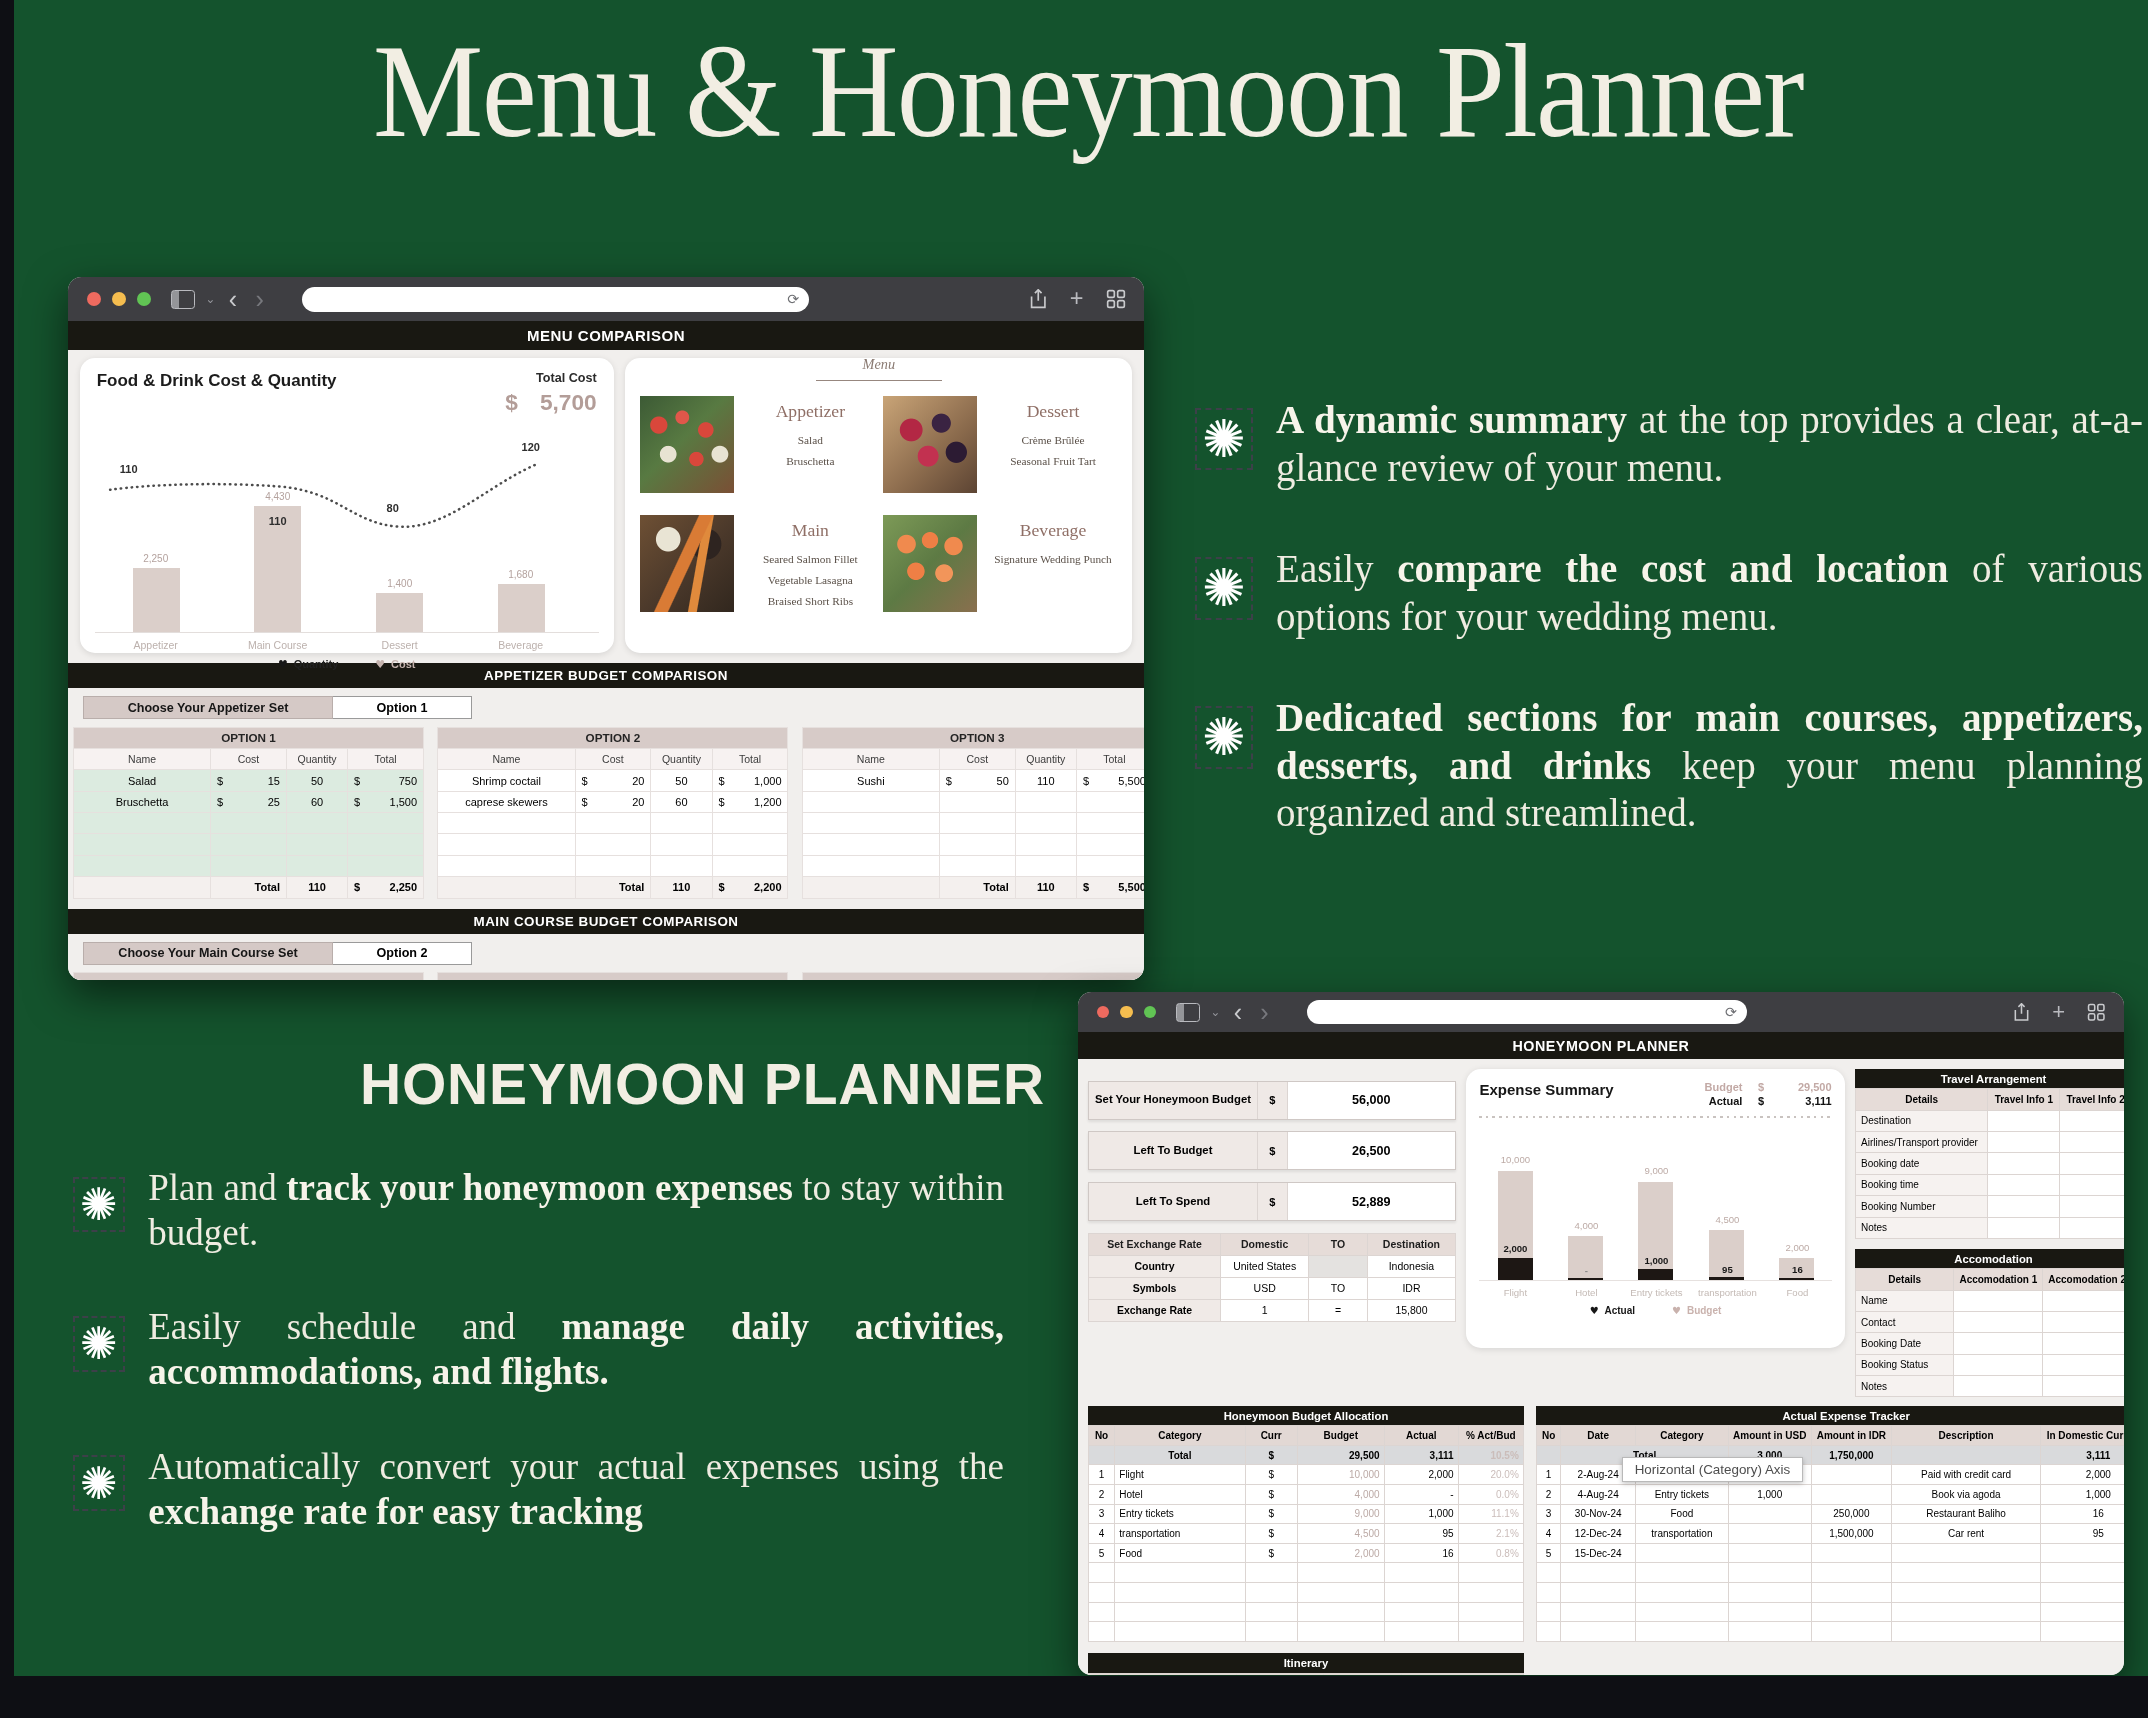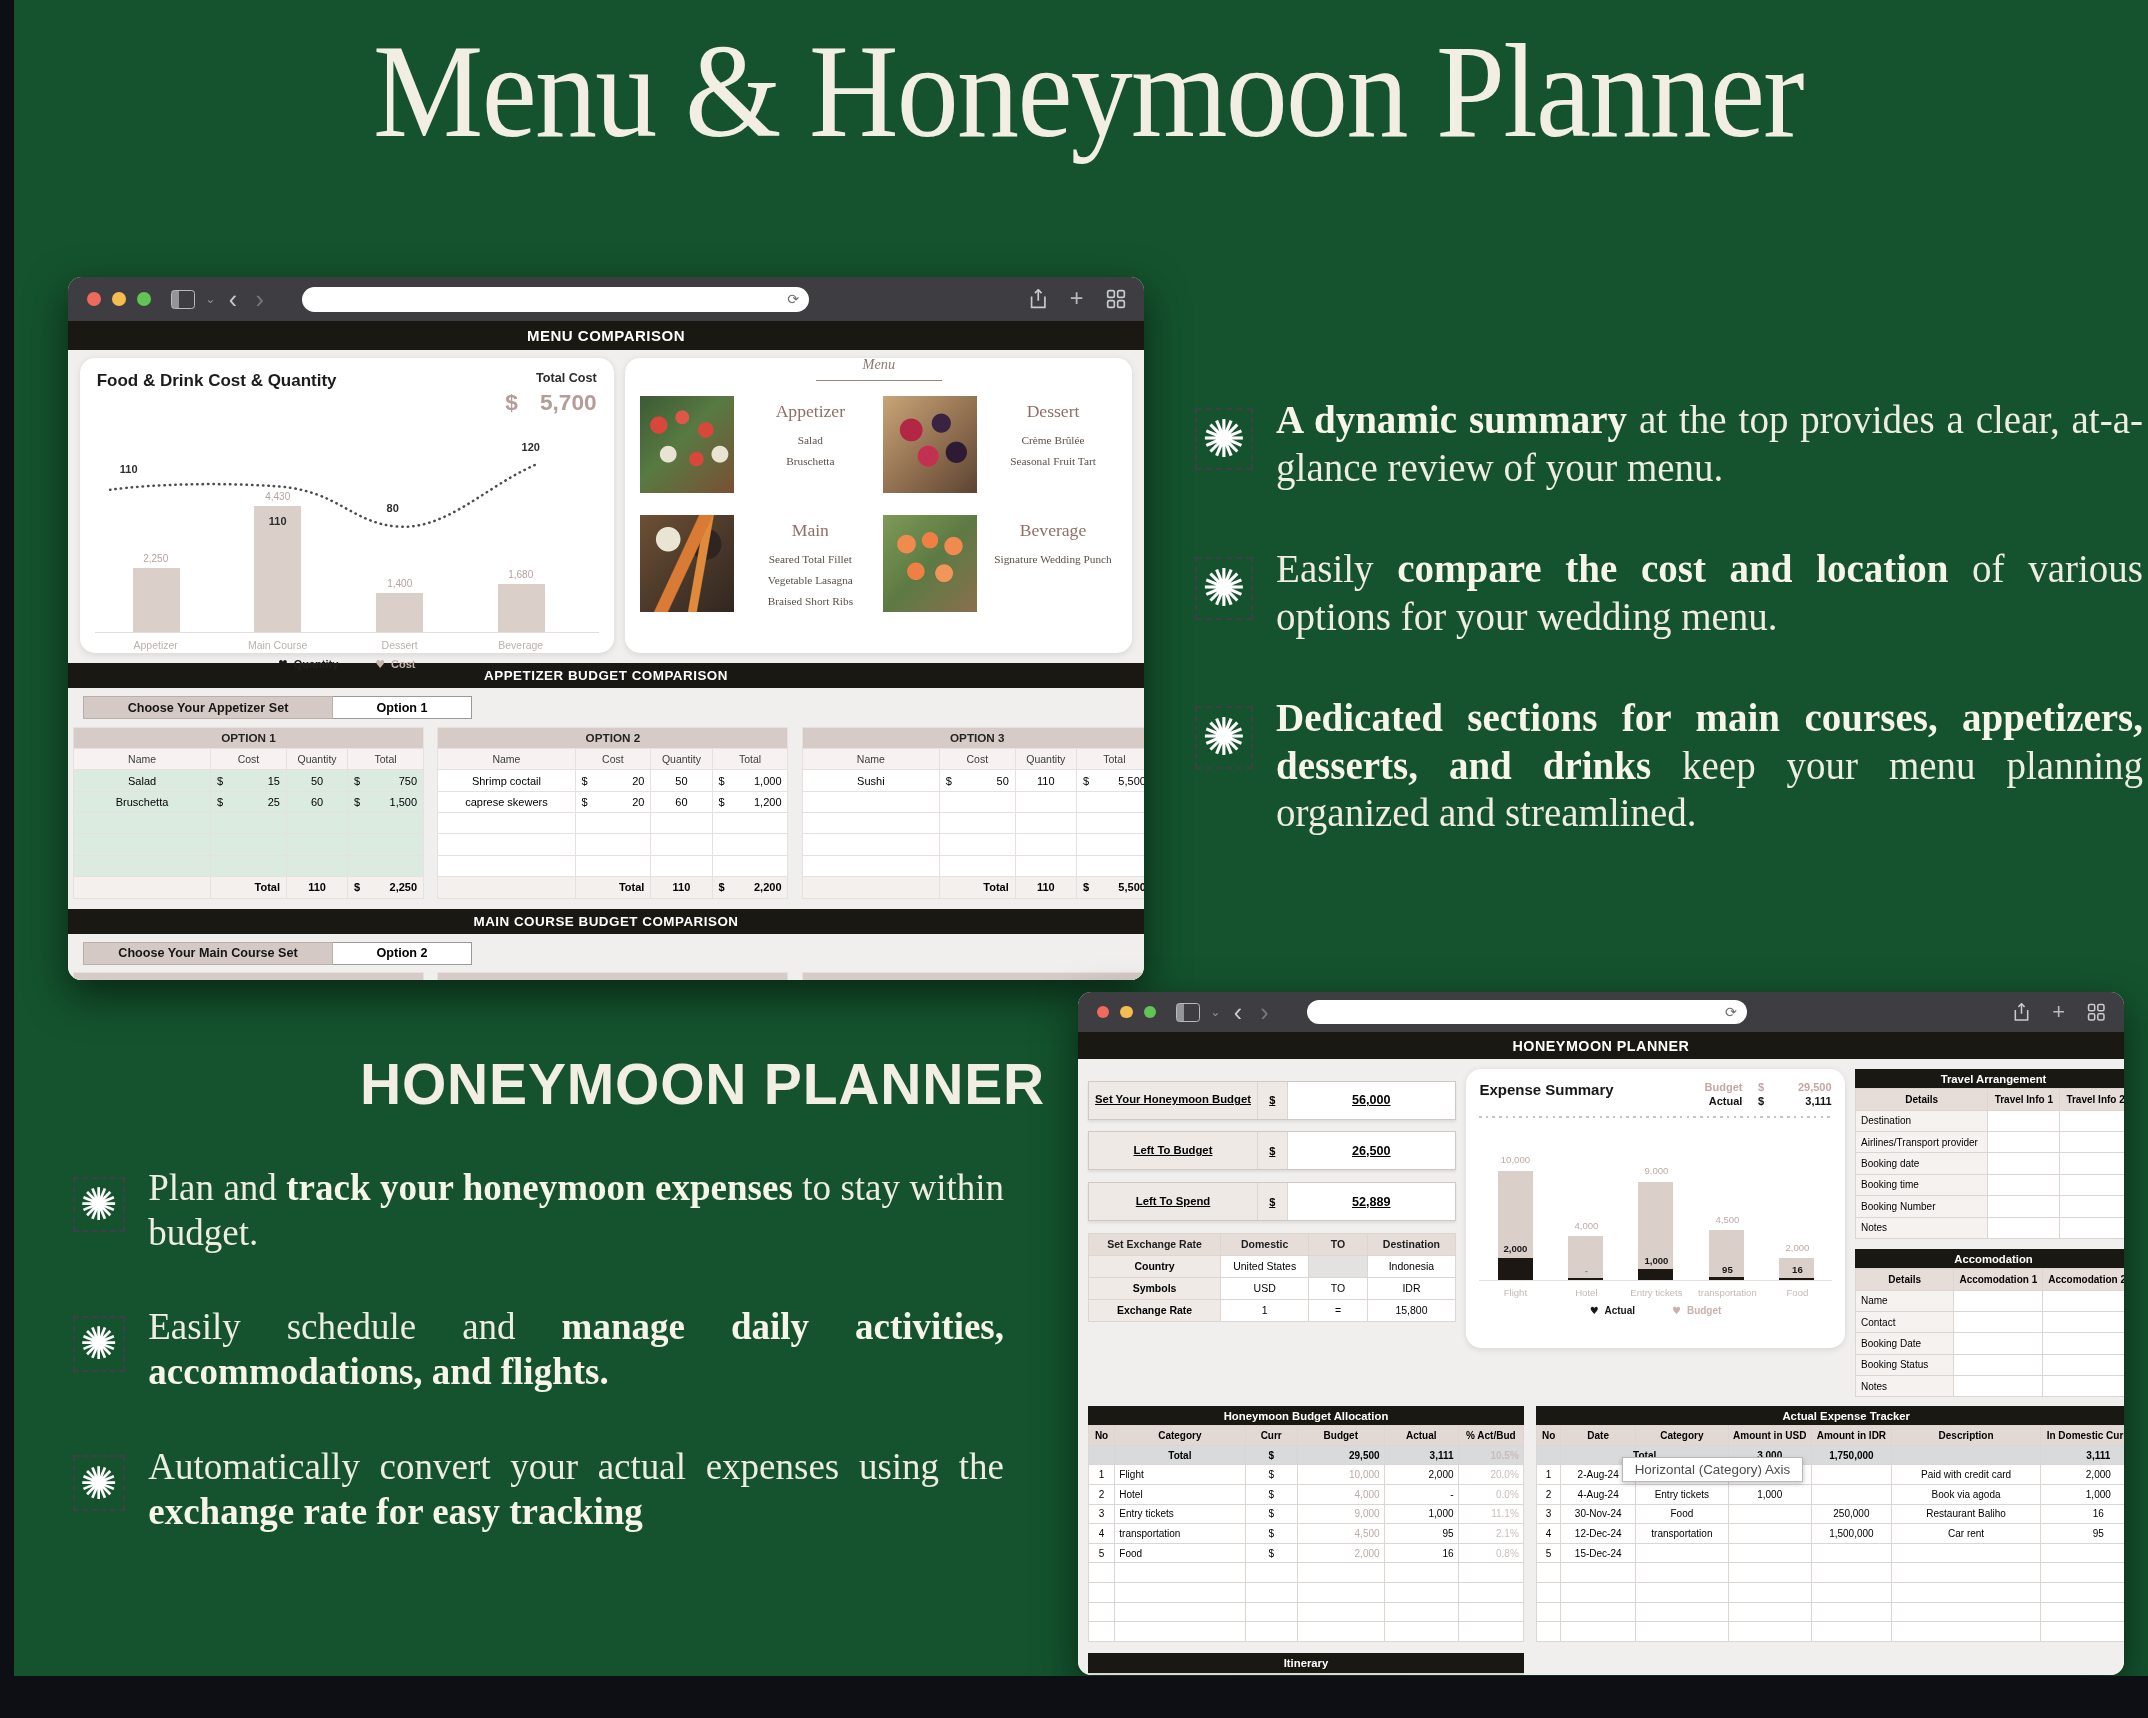--- a/index.html
+++ b/index.html
@@ -277,7 +277,7 @@
               <div class="rec-photo ph-main"></div>
               <div class="rec-txt">
                 <div class="rec-name">Main</div>
-                <div class="rec-item">Seared Total Fillet</div>
+                <div class="rec-item">Seared Salmon Fillet</div>
                 <div class="rec-item">Vegetable Lasagna</div>
                 <div class="rec-item">Braised Short Ribs</div>
               </div>

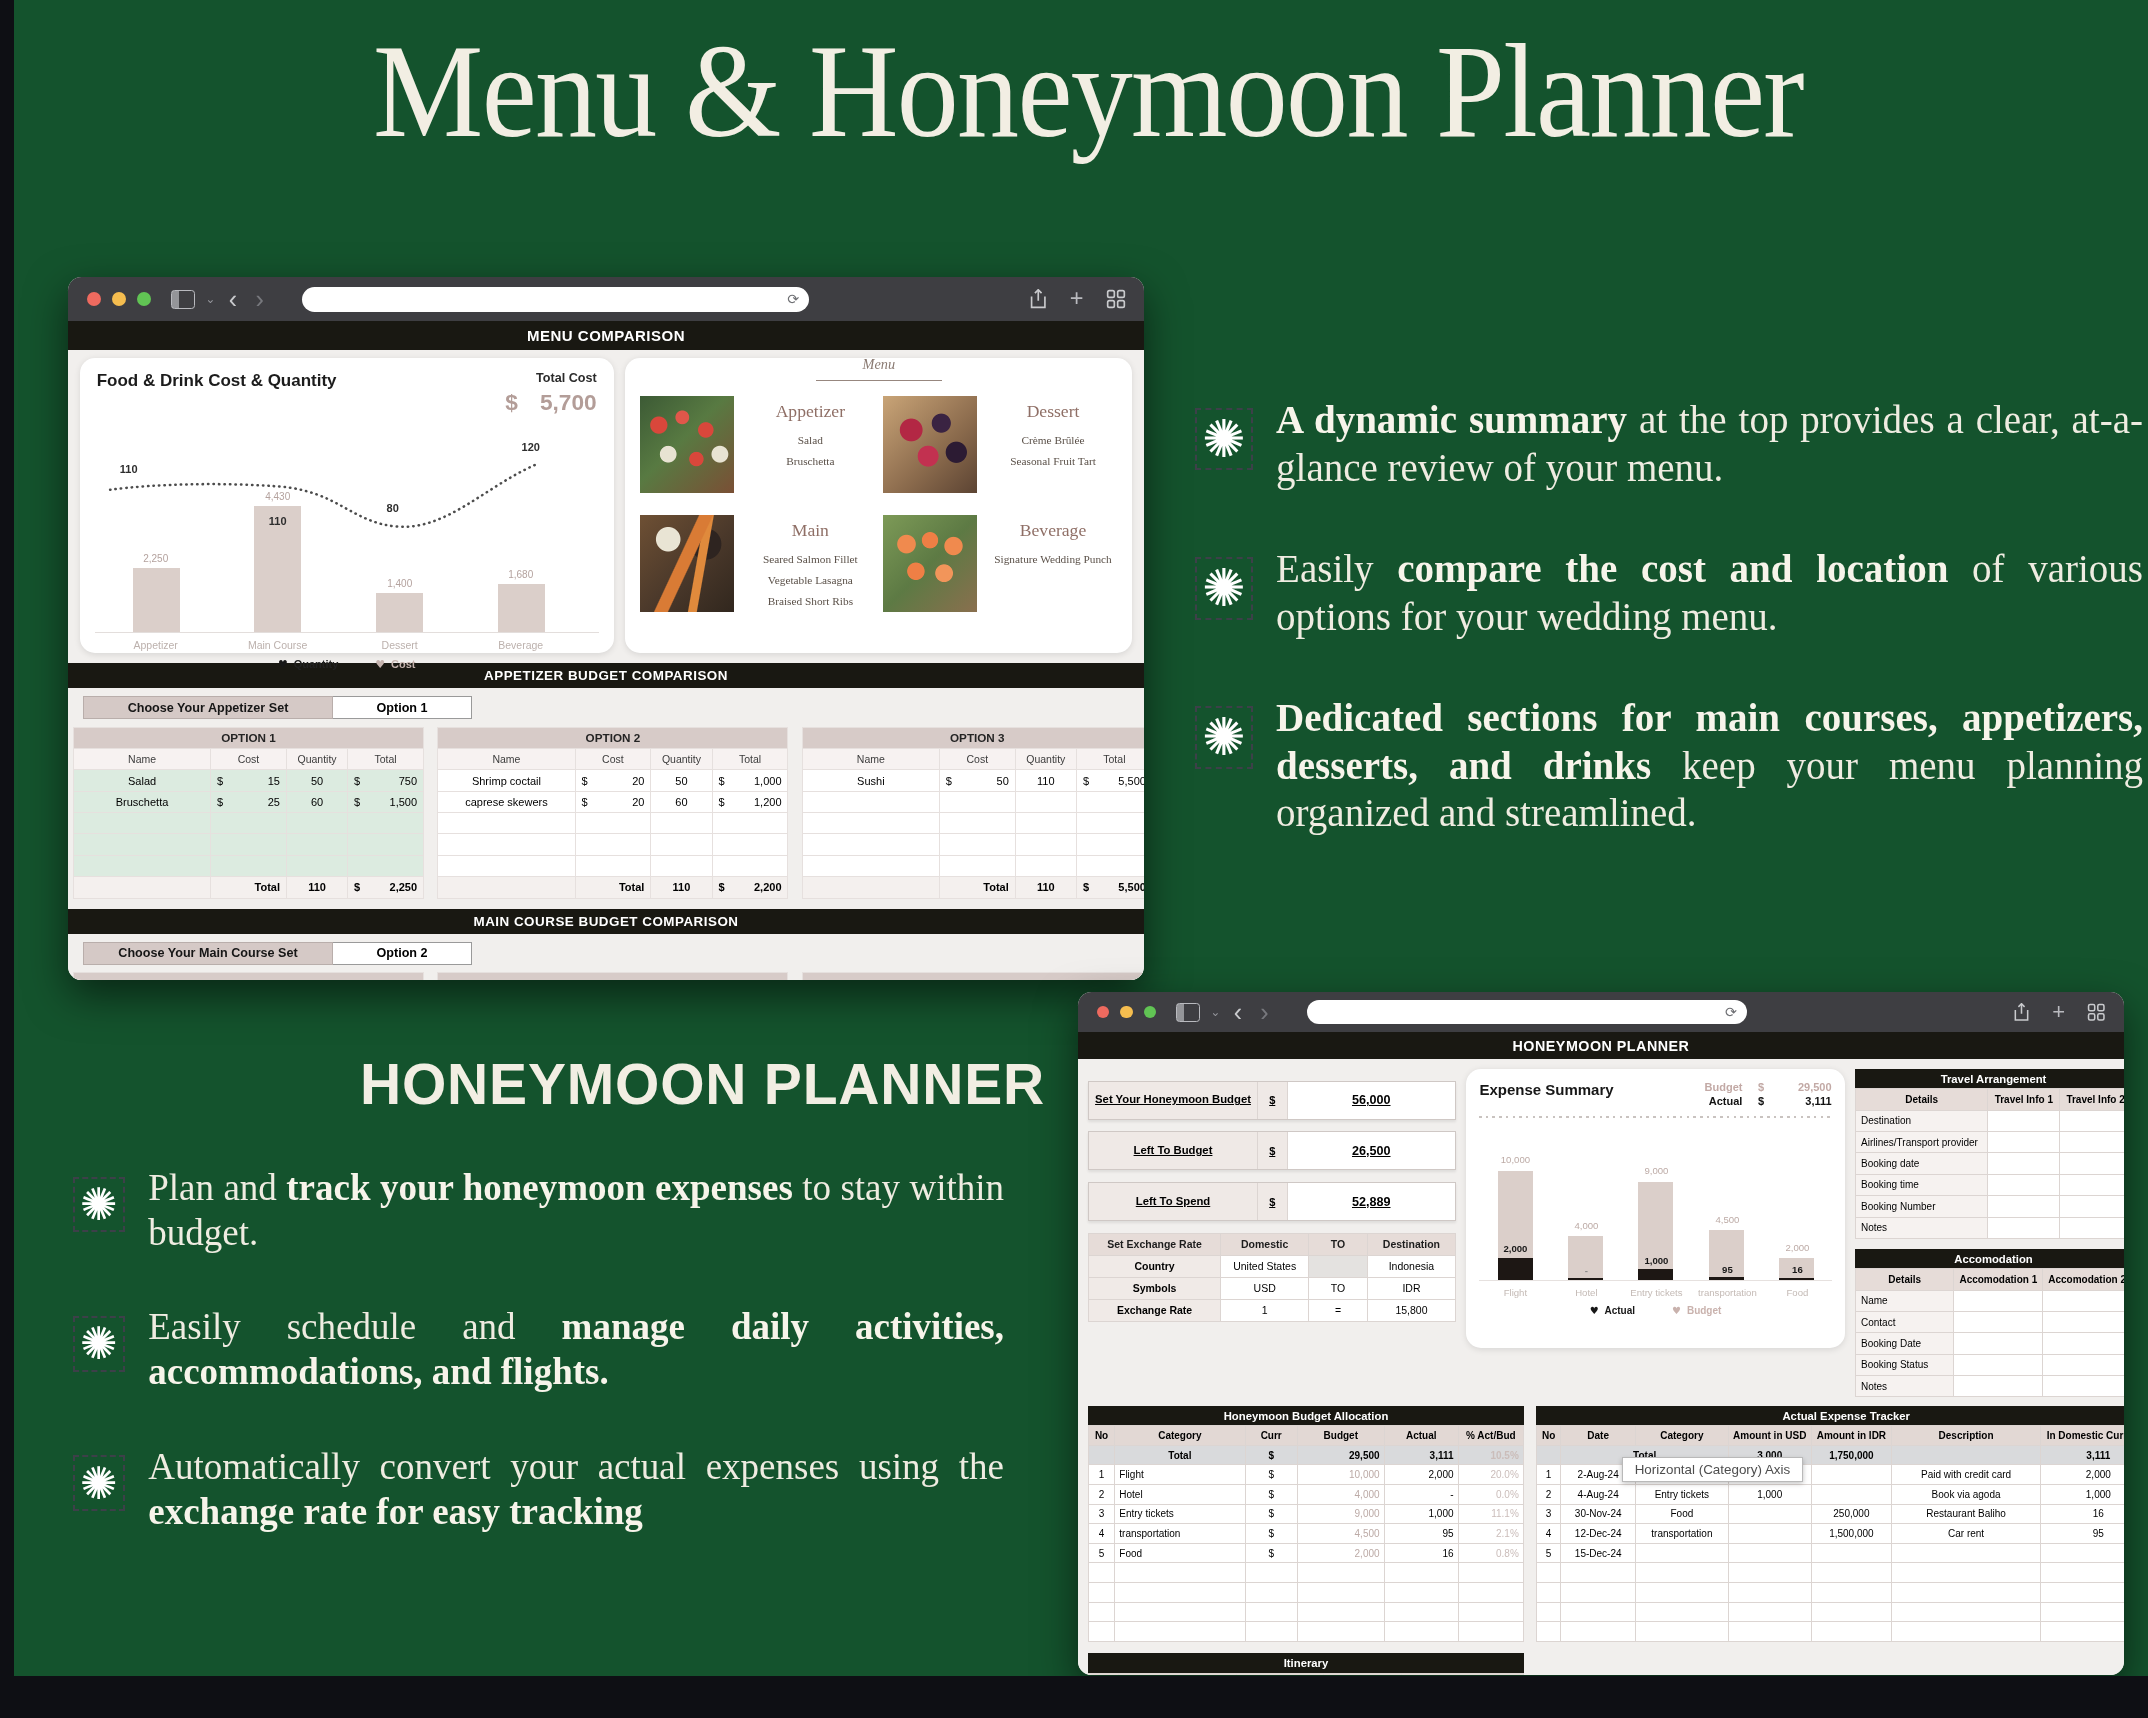--- a/index.html
+++ b/index.html
@@ -120,7 +120,7 @@
   table.plain td{border:0.8px solid #dcd5d2;padding:1.7px 5px;height:17.6px;font-size:10.5px;white-space:nowrap;overflow:hidden;}
   .hd-beige{background:#e6dcd8;font-weight:700;text-align:center;color:#1d1d1d;}
   .lbl-beige{background:#f0eae7;font-weight:600;text-align:center;}
-  .kpi{display:flex;margin-top:11.7px;border:0.8px solid #cfc8c5;box-shadow:0 1.7px 2.5px rgba(0,0,0,.08);height:37px;text-decoration:underline;}
+  .kpi{display:flex;margin-top:11.7px;border:0.8px solid #cfc8c5;box-shadow:0 1.7px 2.5px rgba(0,0,0,.08);height:37px;}
   .kpi .k-label{width:158px;background:#efe9e6;font-weight:700;display:flex;align-items:center;justify-content:center;text-align:center;font-size:11.3px;line-height:1.2;padding:0 5px;}
   .kpi .k-cur{width:28.5px;background:#efe9e6;font-weight:700;display:flex;align-items:center;justify-content:center;border-left:0.8px solid #dcd5d2;}
   .kpi .k-val{flex:1;background:#ffffff;font-weight:700;font-size:12.6px;display:flex;align-items:center;justify-content:center;border-left:0.8px solid #dcd5d2;}

